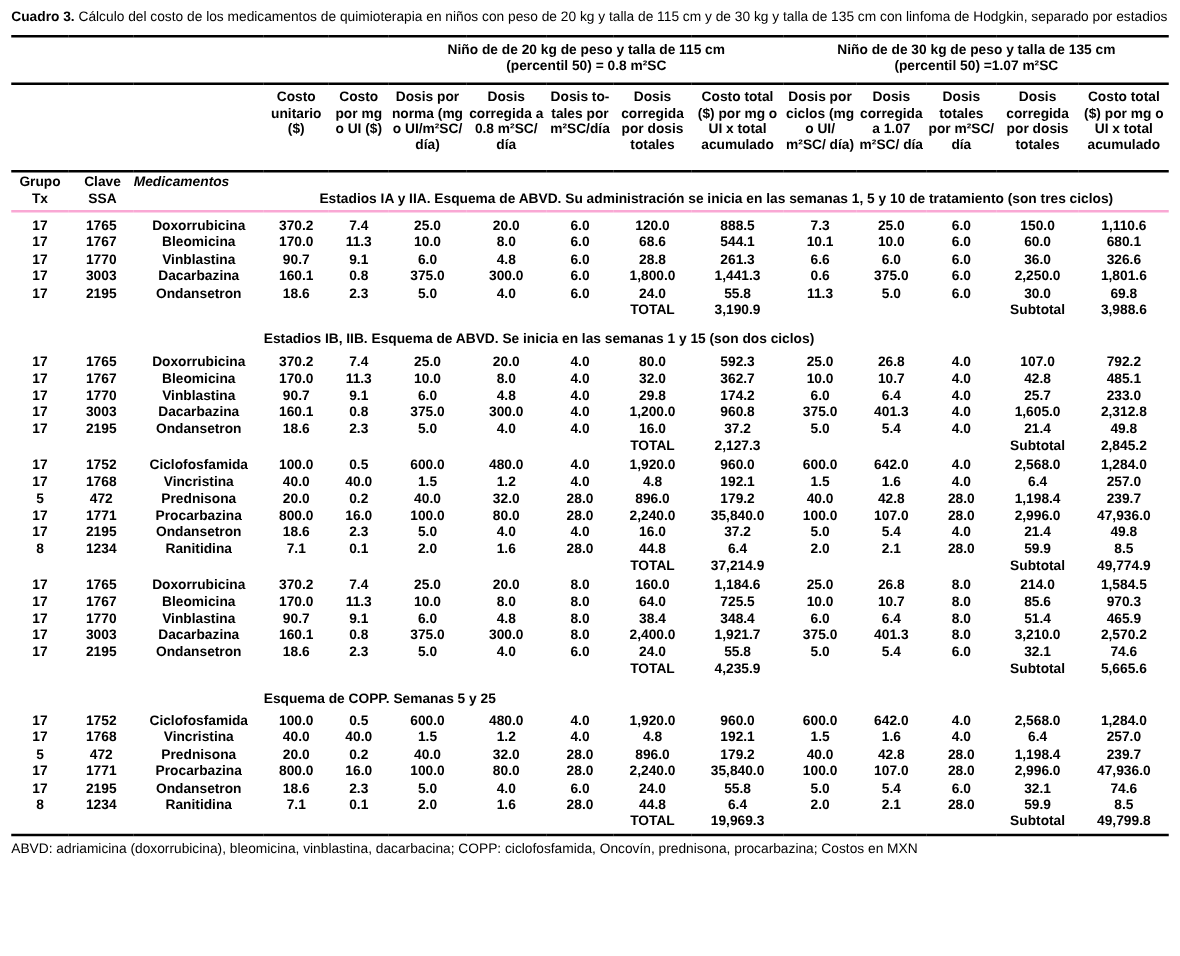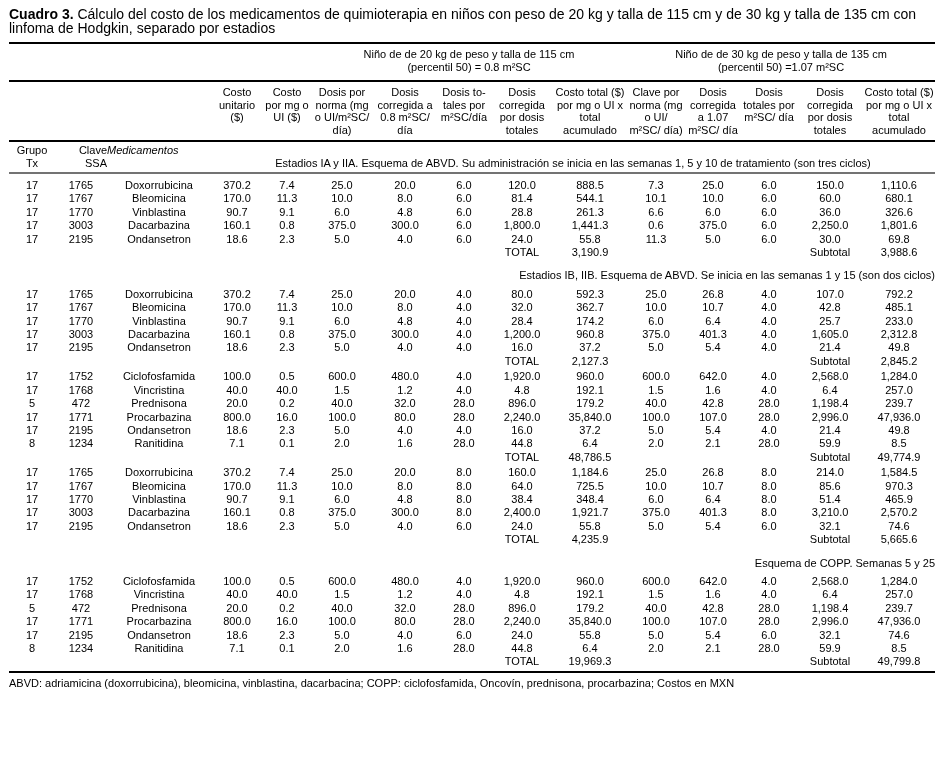--- a/index.html
+++ b/index.html
@@ -5,7 +5,7 @@
   html,body{margin:0;padding:0;background:#fff;color:#000;}
   body{width:944px;font-family:"Liberation Sans","DejaVu Sans",sans-serif;font-size:11px;}
   .page{padding:5px 9px 4px 9px;}
-  .title{font-size:14px;line-height:14px;margin:2px 0 7px 0;}
+  .title{font-size:11px;line-height:14px;margin:2px 0 7px 0;}
   .title b{font-weight:bold;}
   table{border-collapse:collapse;table-layout:fixed;width:926px;border-top:2px solid #000;border-bottom:2px solid #000;}
   td{padding:0;vertical-align:middle;overflow:hidden;}

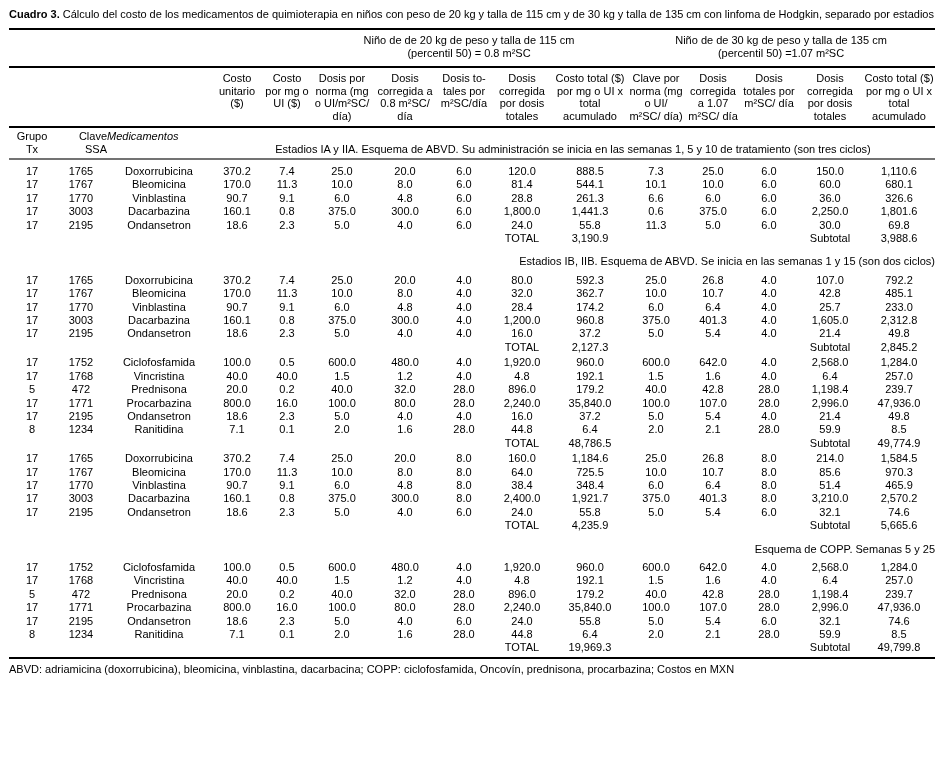--- a/index.html
+++ b/index.html
@@ -7,7 +7,7 @@
   .page{padding:5px 9px 4px 9px;}
   .title{font-size:11px;line-height:14px;margin:2px 0 7px 0;}
   .title b{font-weight:bold;}
-  table{border-collapse:collapse;table-layout:fixed;width:926px;border-top:2px solid #000;border-bottom:2px solid #000;}
+  table{border-collapse:collapse;table-layout:fixed;width:926px;border-top:2px solid #000;border-bottom:2px solid #000;font-weight:bold;}
   td{padding:0;vertical-align:middle;overflow:hidden;}
   tr.band1 td{border-bottom:2px solid #000;text-align:center;vertical-align:middle;padding:4px 0 6px 0;line-height:13px;}
   tr.band2 td{border-bottom:2px solid #000;text-align:center;vertical-align:top;padding:4px 1px 4px 1px;line-height:12.5px;}

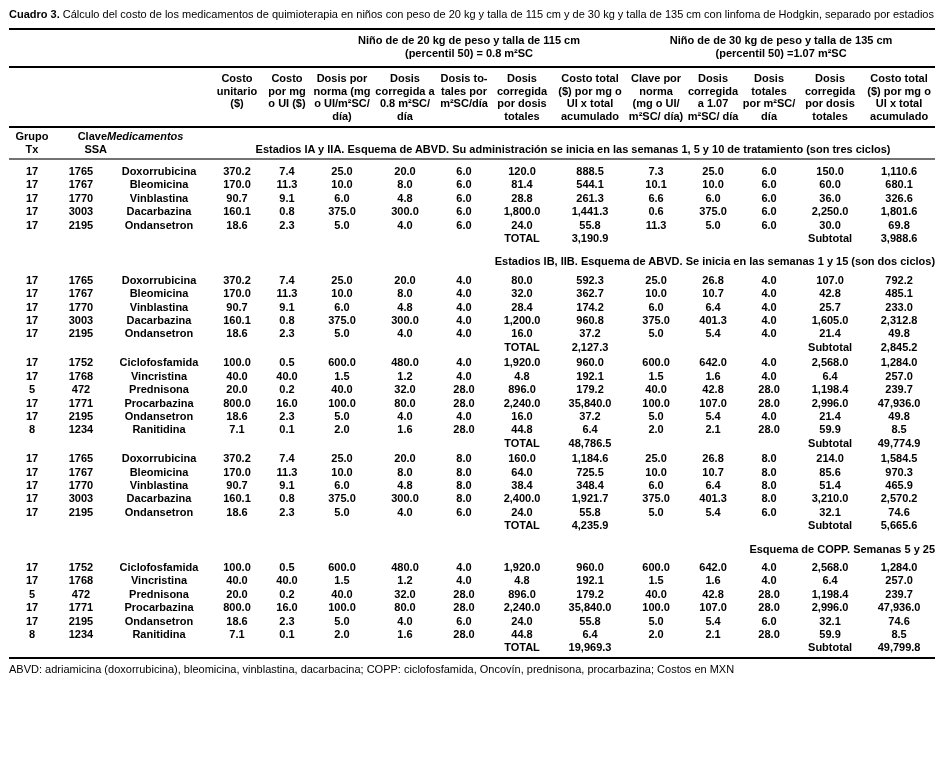--- a/index.html
+++ b/index.html
@@ -10,7 +10,7 @@
   table{border-collapse:collapse;table-layout:fixed;width:926px;border-top:2px solid #000;border-bottom:2px solid #000;font-weight:bold;}
   td{padding:0;vertical-align:middle;overflow:hidden;}
   tr.band1 td{border-bottom:2px solid #000;text-align:center;vertical-align:middle;padding:4px 0 6px 0;line-height:13px;}
-  tr.band2 td{border-bottom:2px solid #000;text-align:center;vertical-align:top;padding:4px 1px 4px 1px;line-height:12.5px;}
+  tr.band2 td{border-bottom:2px solid #000;text-align:center;vertical-align:top;padding:4px 1px 14px 1px;line-height:12.5px;}
   tr.band3 td{border-bottom:2px solid #737373;line-height:13px;padding:2px 0;}
   tr.band3 td.stub-c{text-align:center;vertical-align:top;}
   tr.band3 td.stub-l{text-align:right;vertical-align:top;padding-left:2px;}

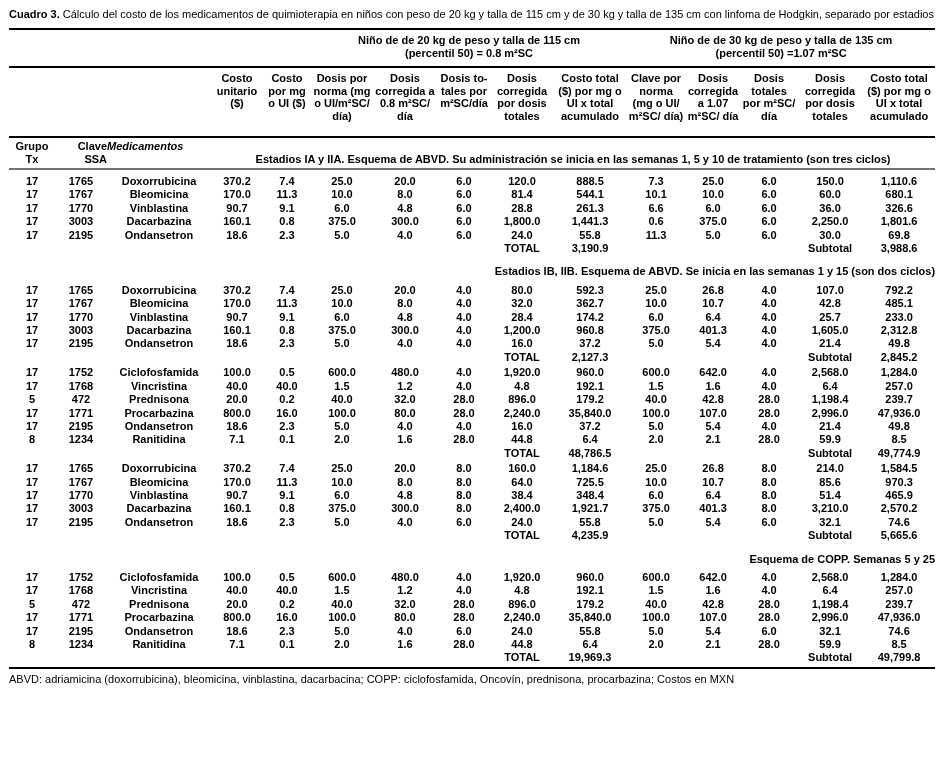--- a/index.html
+++ b/index.html
@@ -63,7 +63,7 @@
         <td>Dosis to- tales por m²SC/día</td>
         <td>Dosis corregida por dosis totales</td>
         <td>Costo total ($) por mg o UI x total acumulado</td>
-        <td>Clave por norma (mg o UI/ m²SC/ día)</td>
+        <td>Dosis por ciclos (mg o UI/ m²SC/ día)</td>
         <td>Dosis corregida a 1.07 m²SC/ día</td>
         <td>Dosis totales por m²SC/ día</td>
         <td>Dosis corregida por dosis totales</td>

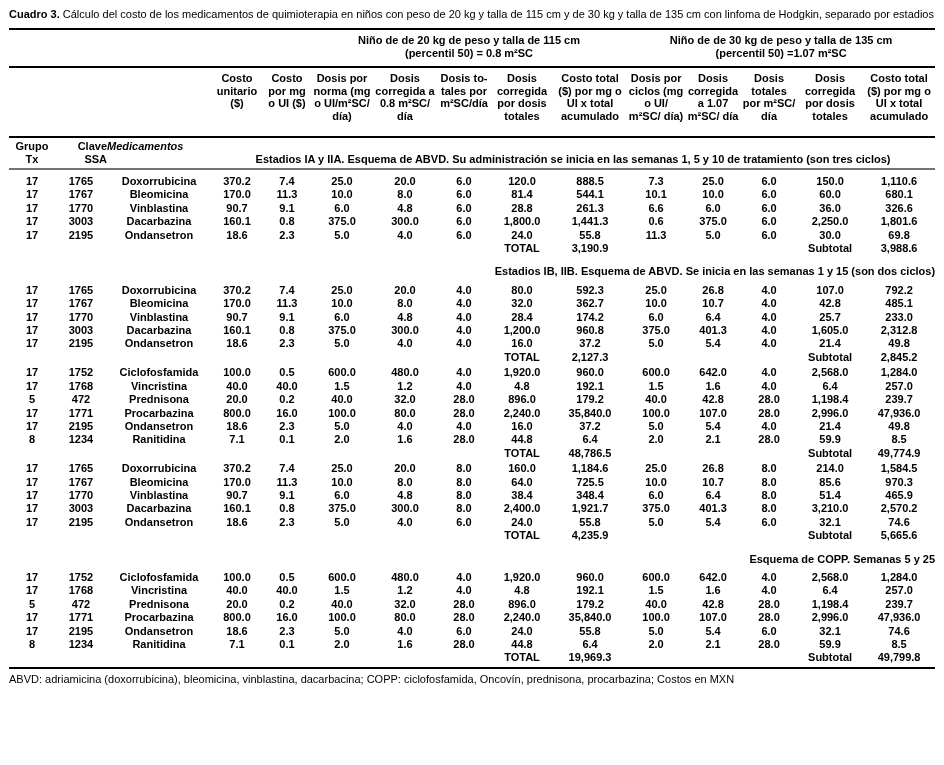--- a/index.html
+++ b/index.html
@@ -11,7 +11,7 @@
   td{padding:0;vertical-align:middle;overflow:hidden;}
   tr.band1 td{border-bottom:2px solid #000;text-align:center;vertical-align:middle;padding:4px 0 6px 0;line-height:13px;}
   tr.band2 td{border-bottom:2px solid #000;text-align:center;vertical-align:top;padding:4px 1px 14px 1px;line-height:12.5px;}
-  tr.band3 td{border-bottom:2px solid #737373;line-height:13px;padding:2px 0;}
+  tr.band3 td{border-bottom:2px solid #f9a8d4;line-height:13px;padding:2px 0;}
   tr.band3 td.stub-c{text-align:center;vertical-align:top;}
   tr.band3 td.stub-l{text-align:right;vertical-align:top;padding-left:2px;}
   tr.band3 td.med-h{font-style:italic;text-align:left;vertical-align:top;}

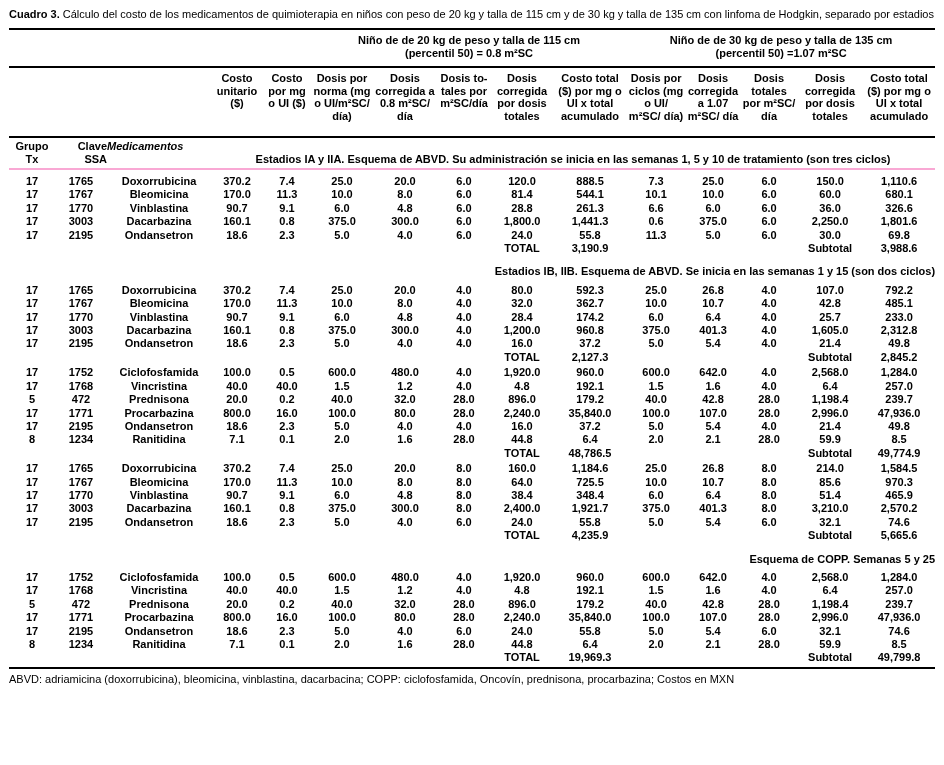--- a/index.html
+++ b/index.html
@@ -13,7 +13,7 @@
   tr.band2 td{border-bottom:2px solid #000;text-align:center;vertical-align:top;padding:4px 1px 14px 1px;line-height:12.5px;}
   tr.band3 td{border-bottom:2px solid #f9a8d4;line-height:13px;padding:2px 0;}
   tr.band3 td.stub-c{text-align:center;vertical-align:top;}
-  tr.band3 td.stub-l{text-align:right;vertical-align:top;padding-left:2px;}
+  tr.band3 td.stub-l{text-align:center;vertical-align:top;padding-left:2px;}
   tr.band3 td.med-h{font-style:italic;text-align:left;vertical-align:top;}
   tr.band3 td.sec0{text-align:center;vertical-align:bottom;margin-top:32px;}
   tbody td{text-align:center;line-height:13.4px;}

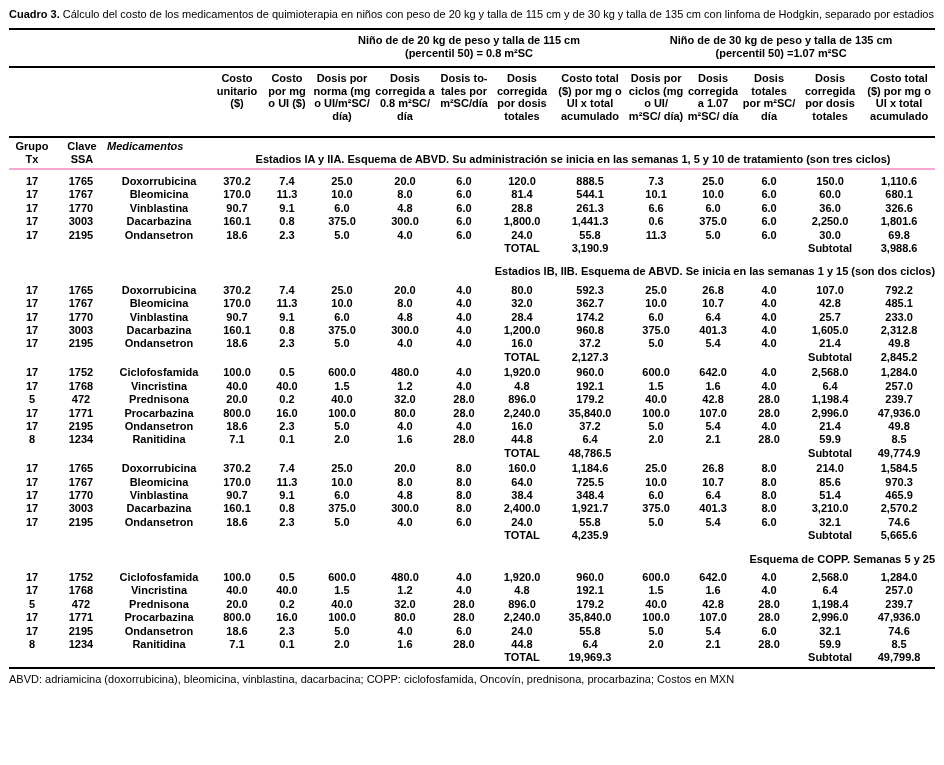--- a/index.html
+++ b/index.html
@@ -103,7 +103,7 @@
           <td>10.0</td>
           <td>8.0</td>
           <td>6.0</td>
-          <td>81.4</td>
+          <td>68.6</td>
           <td>544.1</td>
           <td>10.1</td>
           <td>10.0</td>

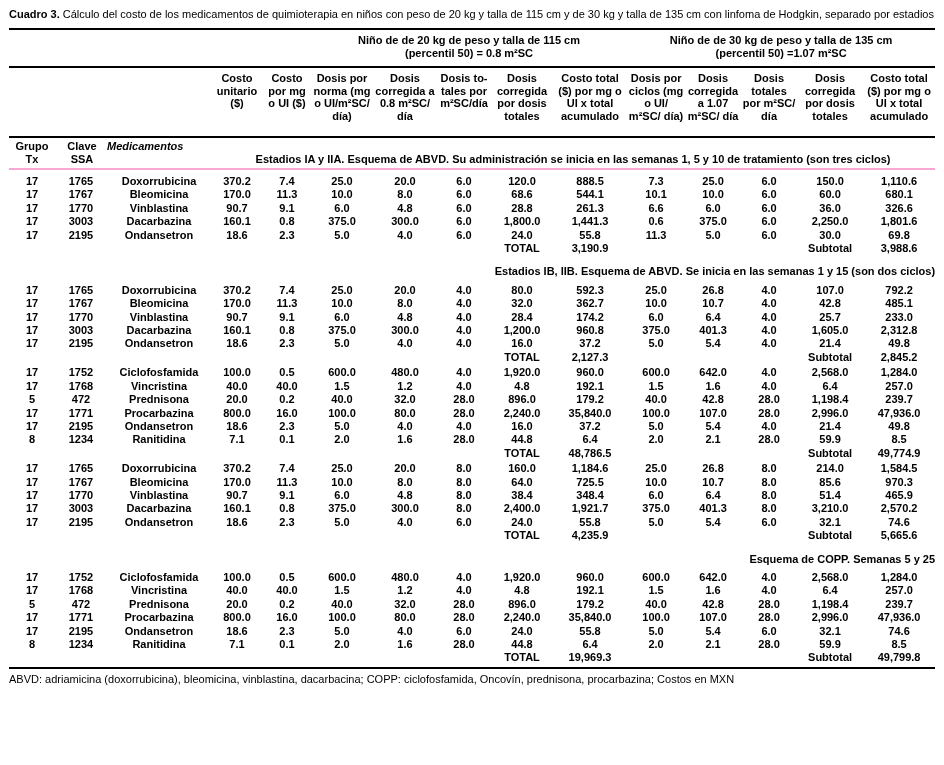--- a/index.html
+++ b/index.html
@@ -19,7 +19,7 @@
   tbody td{text-align:center;line-height:13.4px;}
   tbody tr.data-row td{padding:0 1px;}
   tbody tr:first-child td{padding-top:5px;}
-  td.section-header{text-align:right;padding:8px 0 5px 0;}
+  td.section-header{text-align:left;padding:8px 0 5px 0;}
   tr.total-row td{padding-bottom:2px;}
   .footnote{padding-top:4px;line-height:13px;}
 </style>

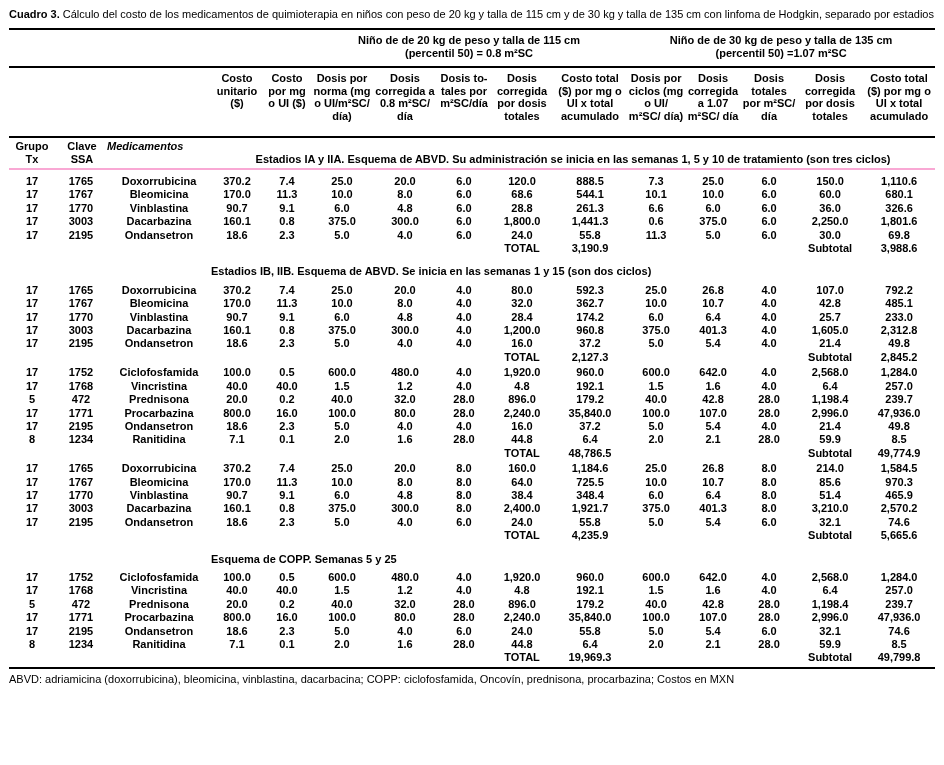--- a/index.html
+++ b/index.html
@@ -217,7 +217,7 @@
           <td>6.0</td>
           <td>4.8</td>
           <td>4.0</td>
-          <td>28.4</td>
+          <td>29.8</td>
           <td>174.2</td>
           <td>6.0</td>
           <td>6.4</td>

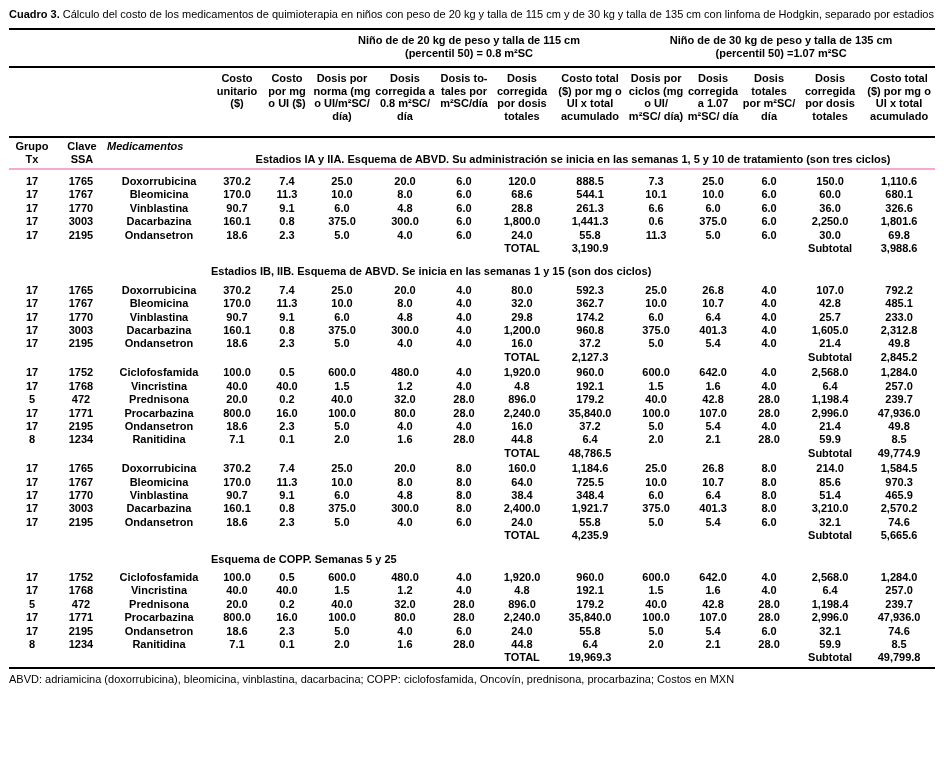--- a/index.html
+++ b/index.html
@@ -372,7 +372,7 @@
         <tr class="total-row">
           <td colspan="8"></td>
           <td>TOTAL</td>
-          <td>48,786.5</td>
+          <td>37,214.9</td>
           <td colspan="3"></td>
           <td>Subtotal</td>
           <td>49,774.9</td>

